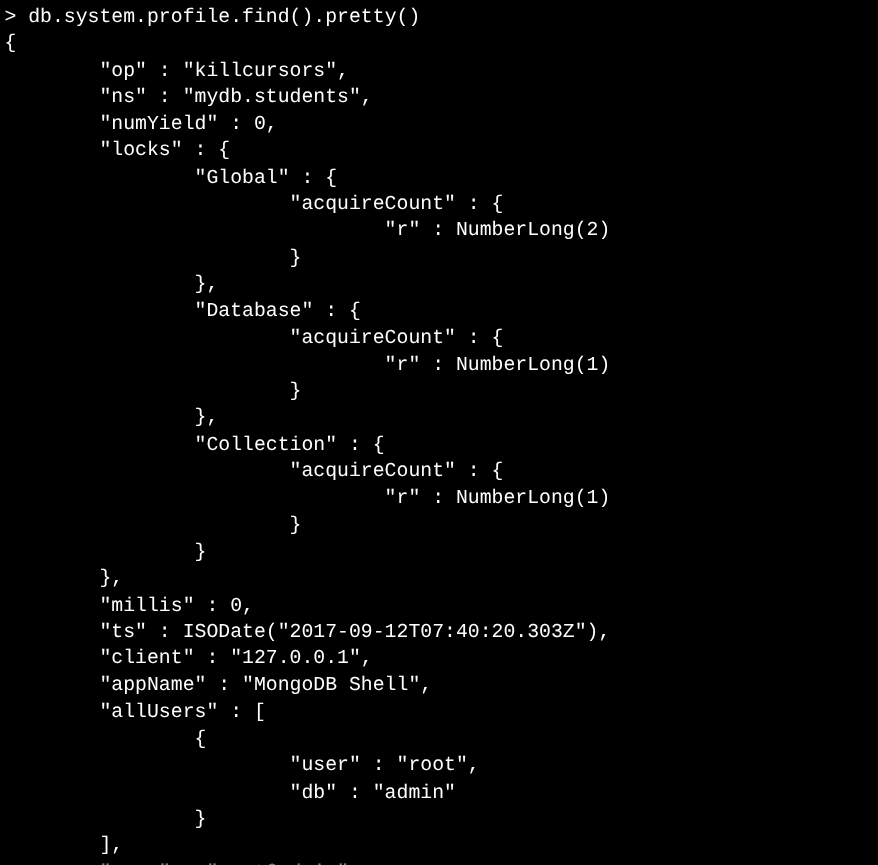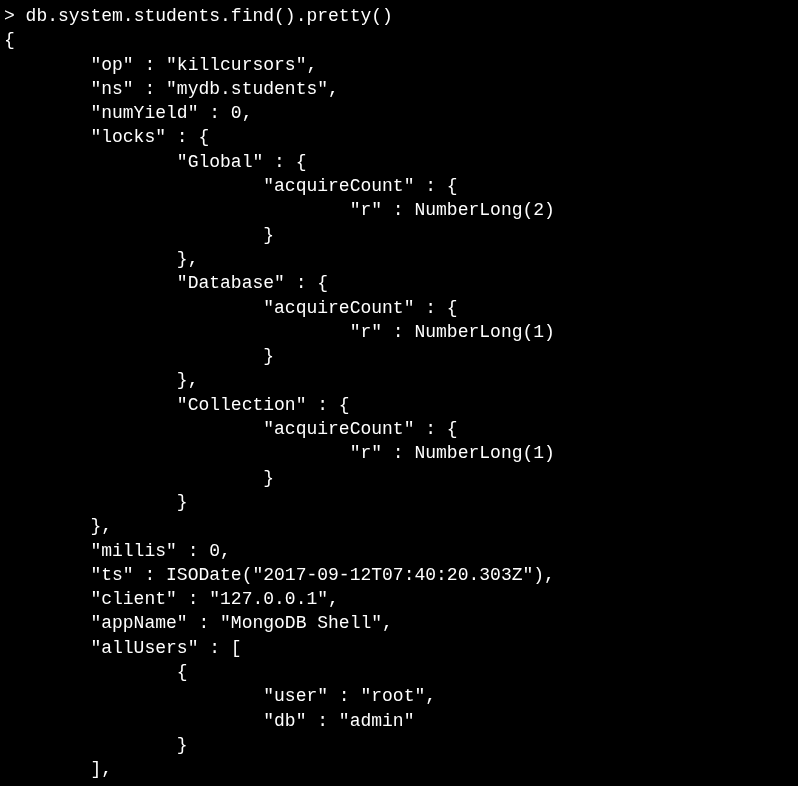--- a/index.html
+++ b/index.html
@@ -28,7 +28,7 @@
 </head>
 <body>
 
-<div class="terminal"><span class="prompt-char">&gt; </span><span>db.system.students.find().pretty()</span>
+<div class="terminal"><span class="prompt-char">&gt; </span><span>db.system.profile.find().pretty()</span>
 <span>{</span>
 <span>        "op" : "killcursors",</span>
 <span>        "ns" : "mydb.students",</span>

